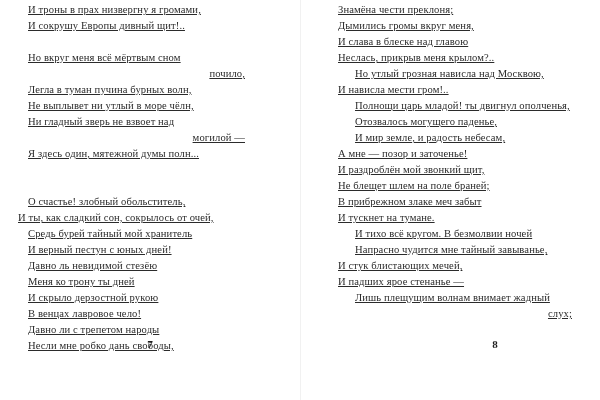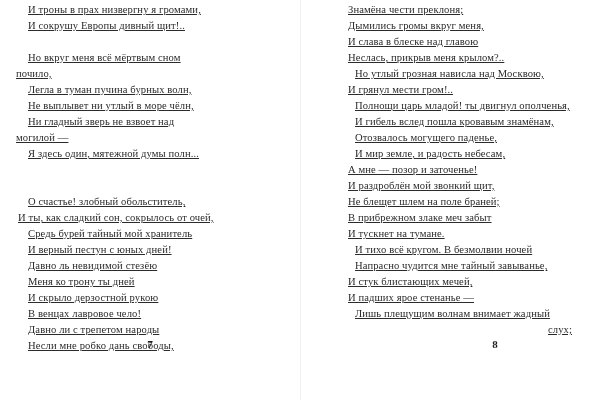--- a/index.html
+++ b/index.html
@@ -57,7 +57,7 @@
   
   .page-right .page-body      { left: 0; }
   .page-right .line           { margin-left: 55px; }
-  .page-right .line.indent    { margin-left: 48px; }
+  .page-right .line.indent    { margin-left: 38px; }
   .page-right .line.right-run { margin-left: 0; text-align: right; padding-right: 28px; padding-left: 8px; }
 
   .folio {

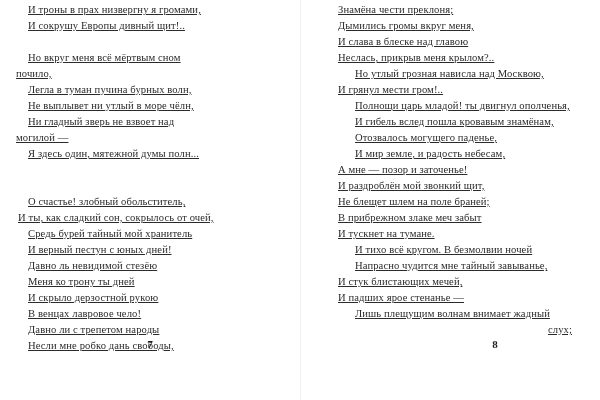--- a/index.html
+++ b/index.html
@@ -51,7 +51,7 @@
   
   .page-left .line            { margin-left: 28px; }
   .page-left .line.outdent    { margin-left: 18px; }
-  .page-left .line.right-run  { margin-left: 16px; padding-right: 55px; }
+  .page-left .line.right-run  { margin-left: 8px; text-align: right; padding-right: 55px; }
   .page-left .line.blank      { color: transparent; }
 
   

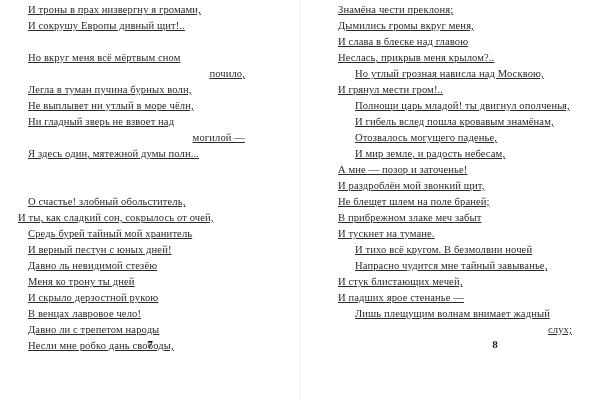--- a/index.html
+++ b/index.html
@@ -114,7 +114,7 @@
         <div class="line indent">И слава в блеске над главою</div>
         <div class="line indent">Неслась, прикрыв меня крылом?..</div>
         <div class="line">Но утлый грозная нависла над Москвою,</div>
-        <div class="line indent">И грянул мести гром!..</div>
+        <div class="line indent">И нависла мести гром!..</div>
         <div class="line">Полнощи царь младой! ты двигнул ополченья,</div>
         <div class="line">И гибель вслед пошла кровавым знамёнам,</div>
         <div class="line">Отозвалось могущего паденье,</div>

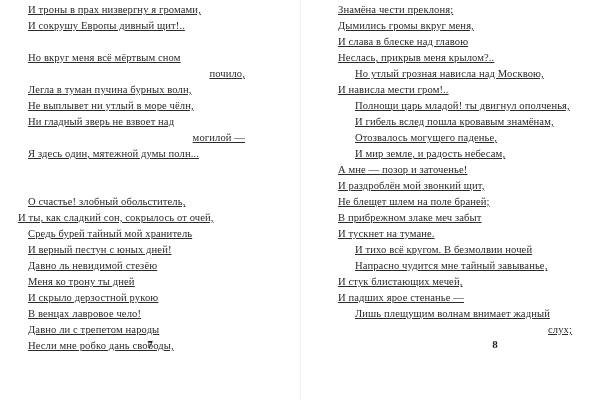--- a/index.html
+++ b/index.html
@@ -116,7 +116,6 @@
         <div class="line">Но утлый грозная нависла над Москвою,</div>
         <div class="line indent">И нависла мести гром!..</div>
         <div class="line">Полнощи царь младой! ты двигнул ополченья,</div>
-        <div class="line">И гибель вслед пошла кровавым знамёнам,</div>
         <div class="line">Отозвалось могущего паденье,</div>
         <div class="line">И мир земле, и радость небесам,</div>
         <div class="line indent">А мне — позор и заточенье!</div>

